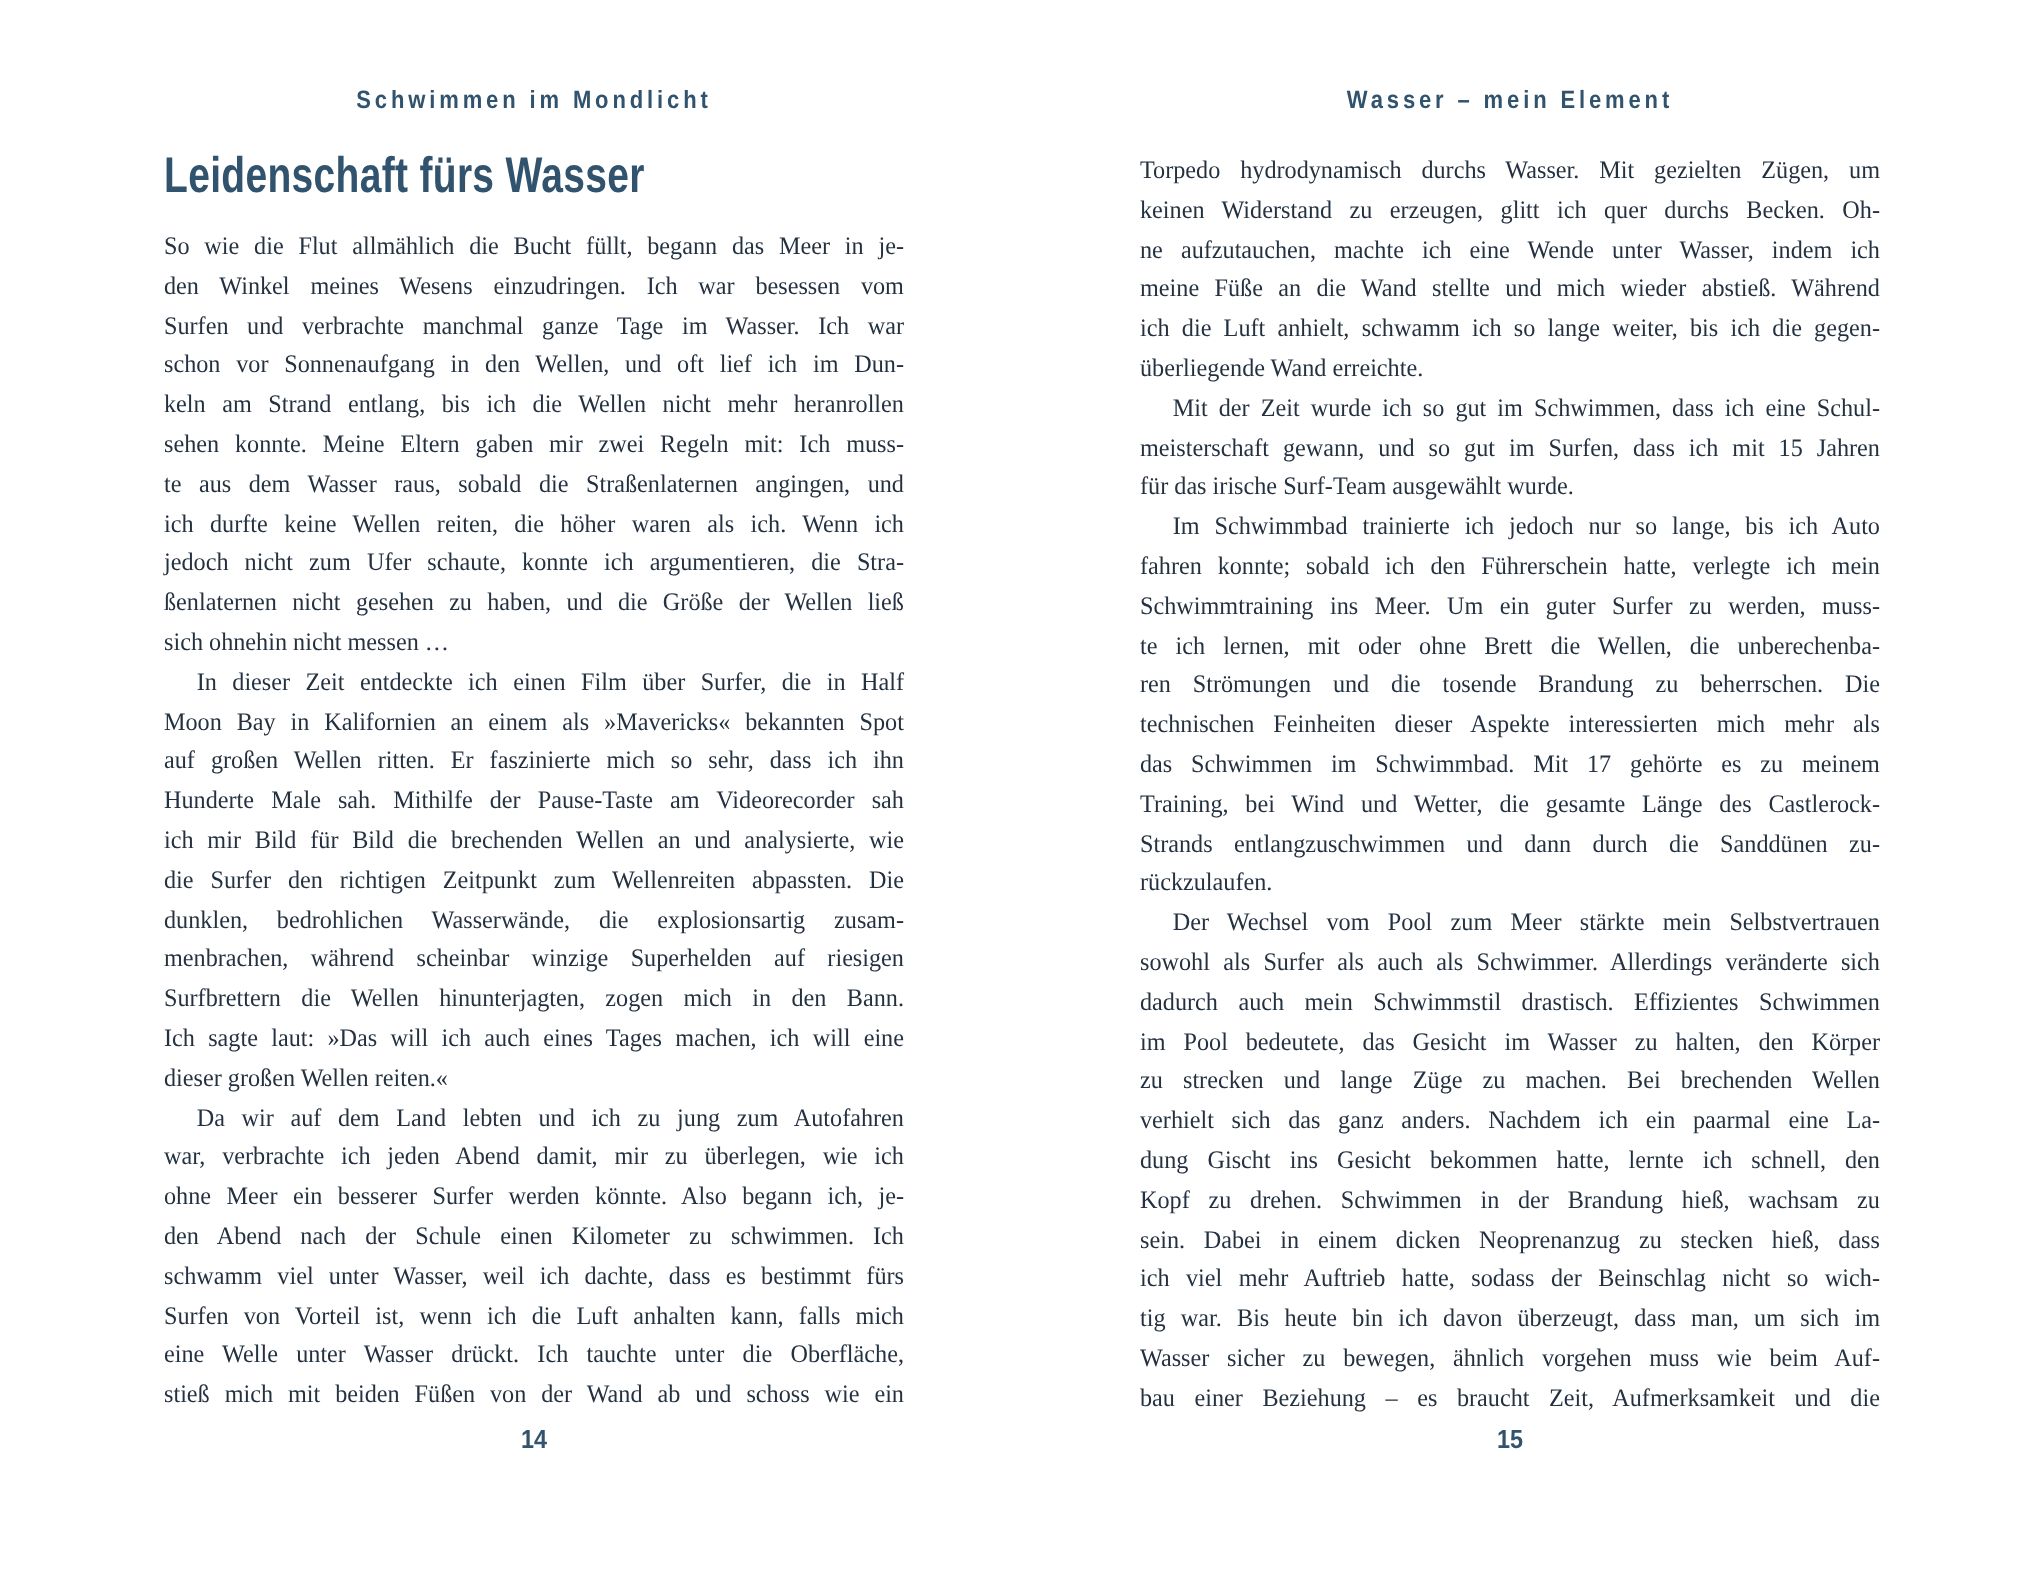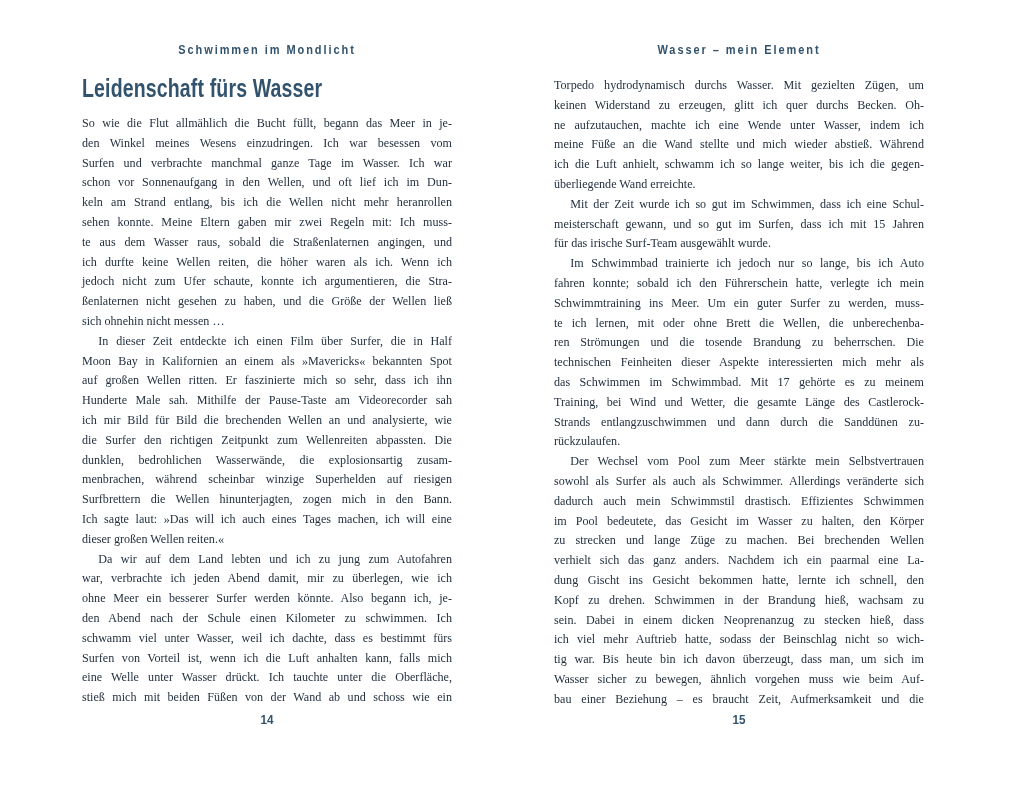--- a/index.html
+++ b/index.html
@@ -14,7 +14,7 @@
   }
   .page{position:absolute;top:0;width:510px;height:788px;}
   .page.left{left:4px;}
-  .page.right{left:494px;}
+  .page.right{left:510px;}
 
   .running-head{
     position:absolute;top:43px;width:370px;text-align:center;

